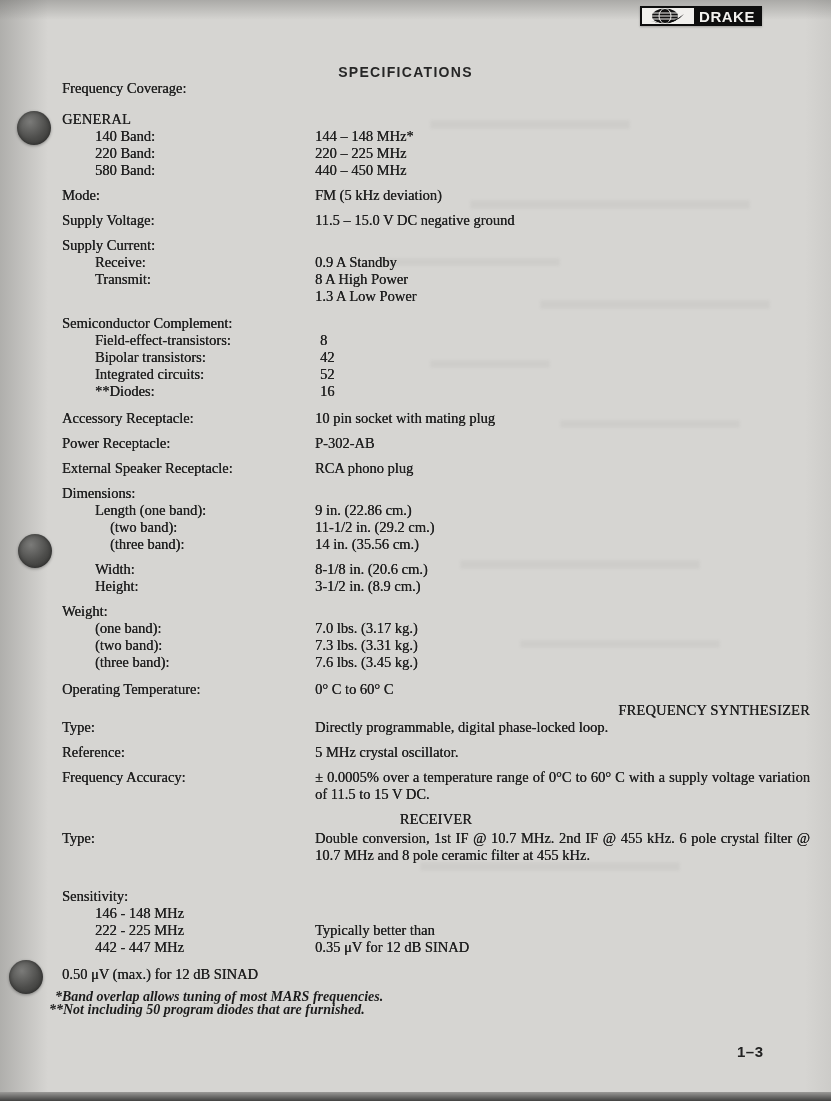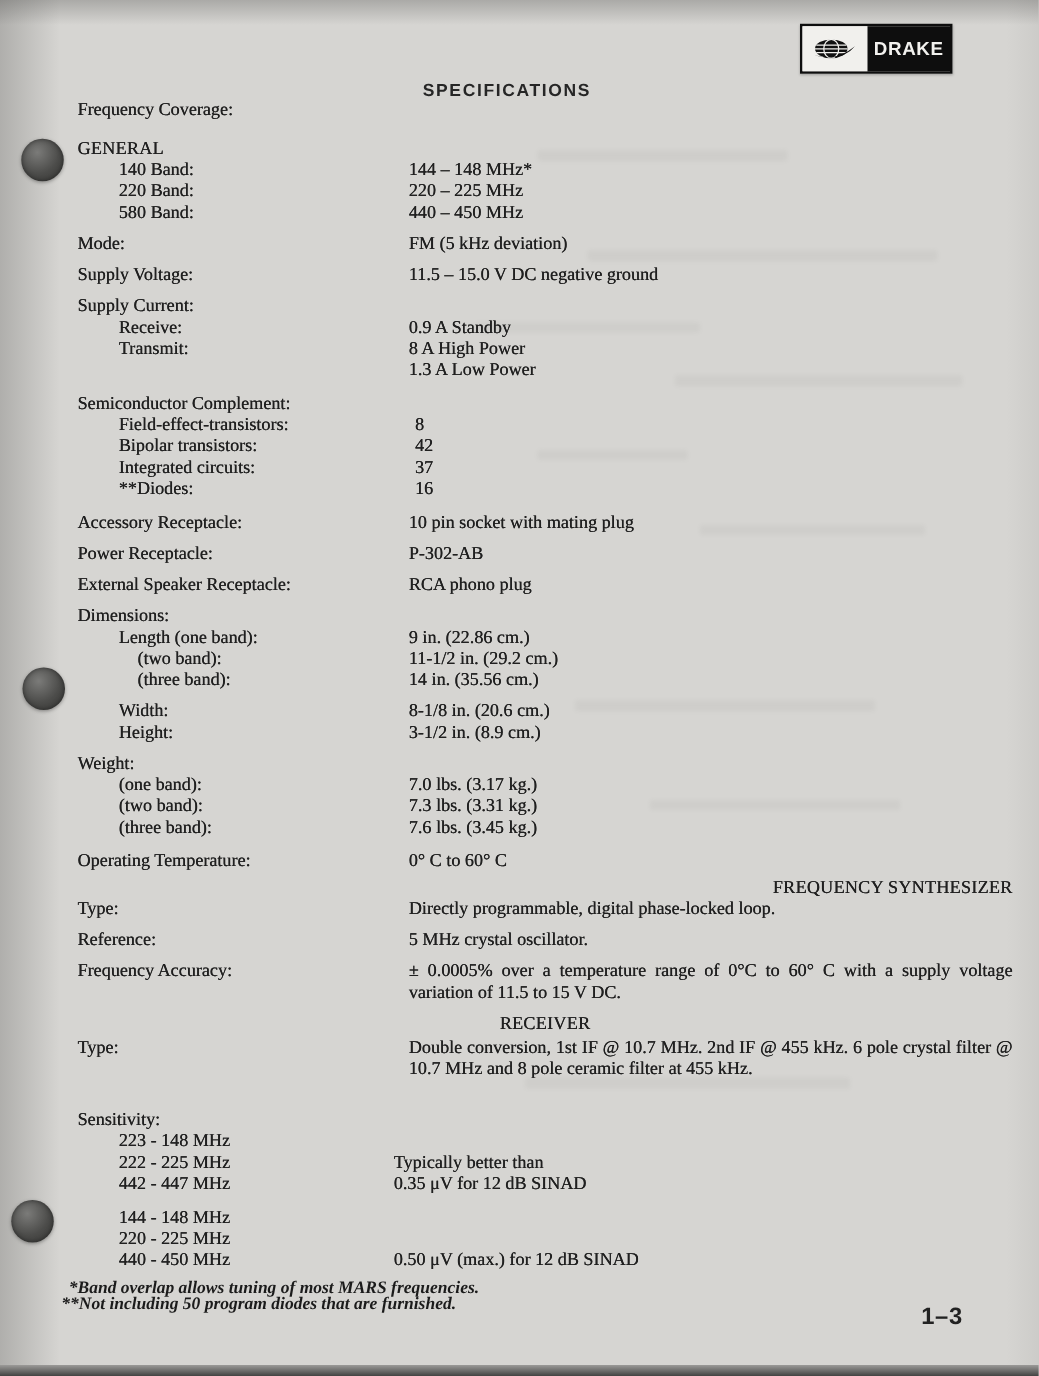--- a/index.html
+++ b/index.html
@@ -25,7 +25,7 @@
   .h2{left:18px;top:534px;}
   .h3{left:9px;top:960px;}
   .logo{
-    position:absolute;top:19px;left:640px;width:122px;height:40px;
+    position:absolute;top:6px;left:640px;width:122px;height:20px;
     border:2px solid #0e0e0e;box-sizing:border-box;display:flex;background:#f4f3f0;
     box-shadow:0 1px 2px rgba(0,0,0,.25);
   }

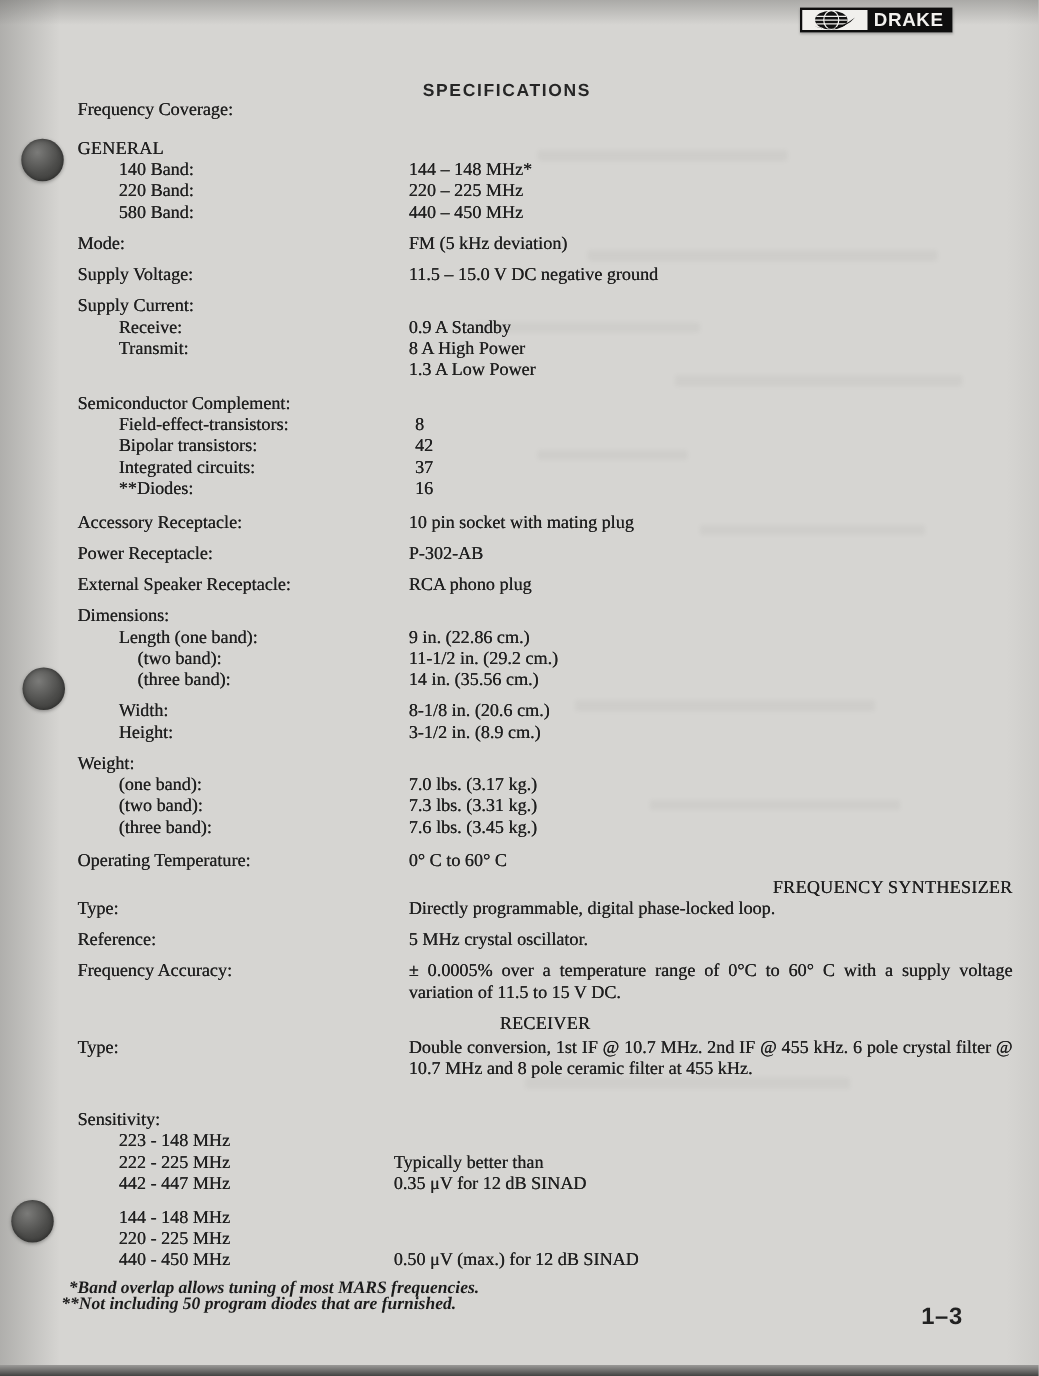--- a/index.html
+++ b/index.html
@@ -43,7 +43,7 @@
   .row{display:flex;line-height:17px;font-size:14.5px;text-shadow:.15px 0 0 currentColor;}
   .heading{letter-spacing:.2px;}
   .lbl{flex:0 0 253px;width:253px;box-sizing:border-box;}
-  .val{flex:1 1 auto;margin-left:12px;}
+  .val{flex:1 1 auto;}
   .just{text-align:justify;}
   .ind1{padding-left:33px;}
   .ind2{padding-left:48px;}

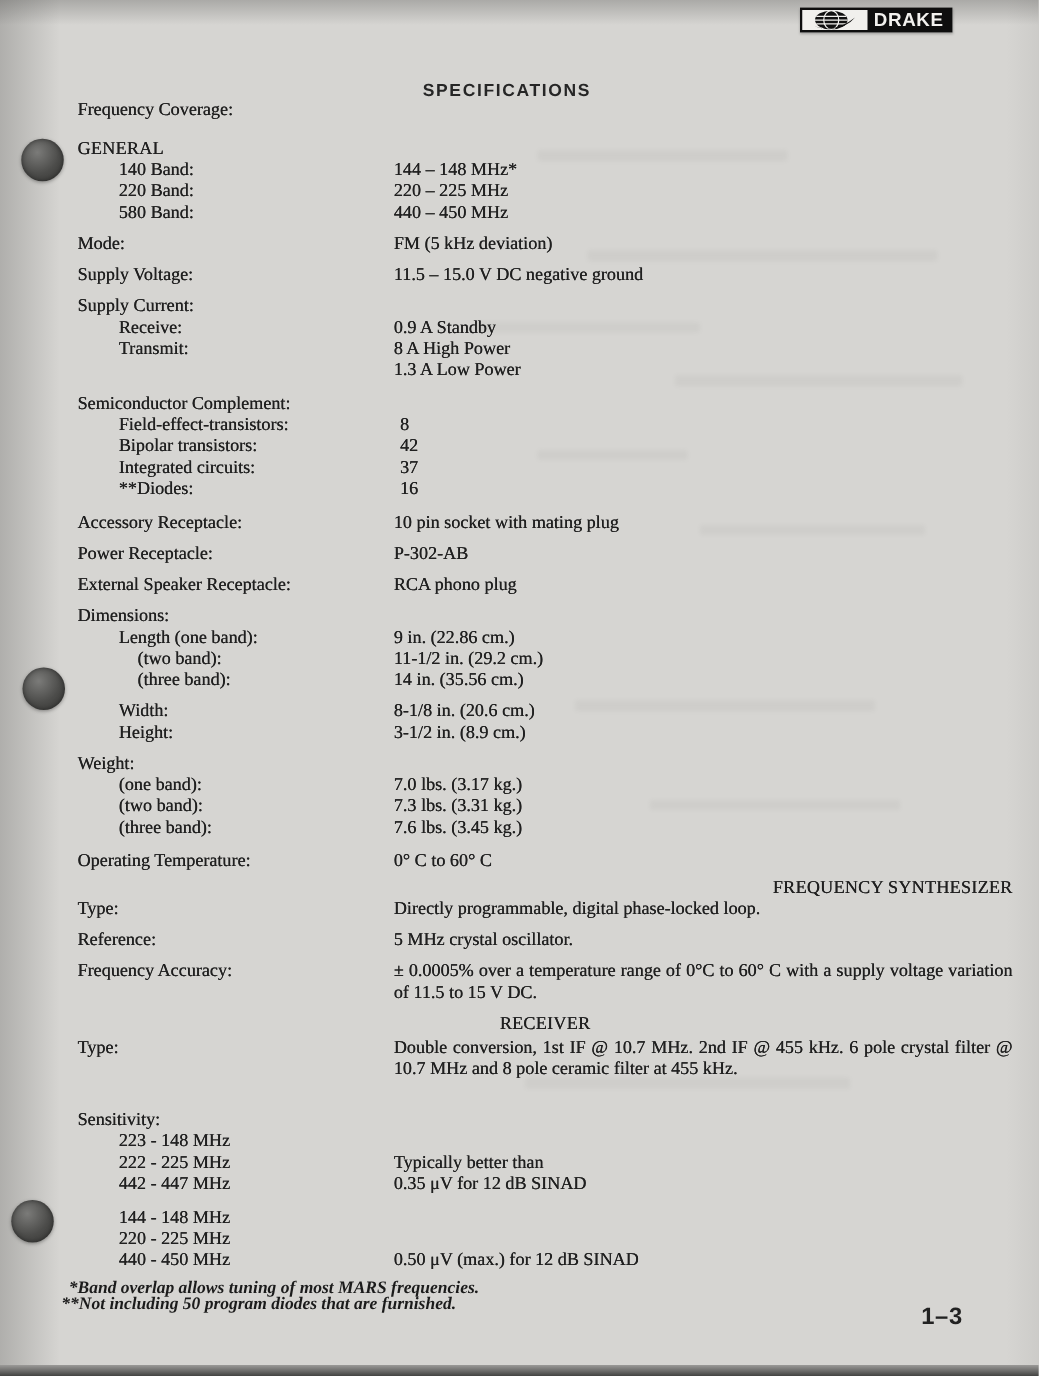--- a/index.html
+++ b/index.html
@@ -164,7 +164,7 @@
       </div>
     <div class="row">
         <span class="lbl ind1">Integrated circuits:</span>
-        <span class="val vnum">37</span>
+        <span class="val vnum">52</span>
       </div>
     <div class="row">
         <span class="lbl ind1">**Diodes:</span>

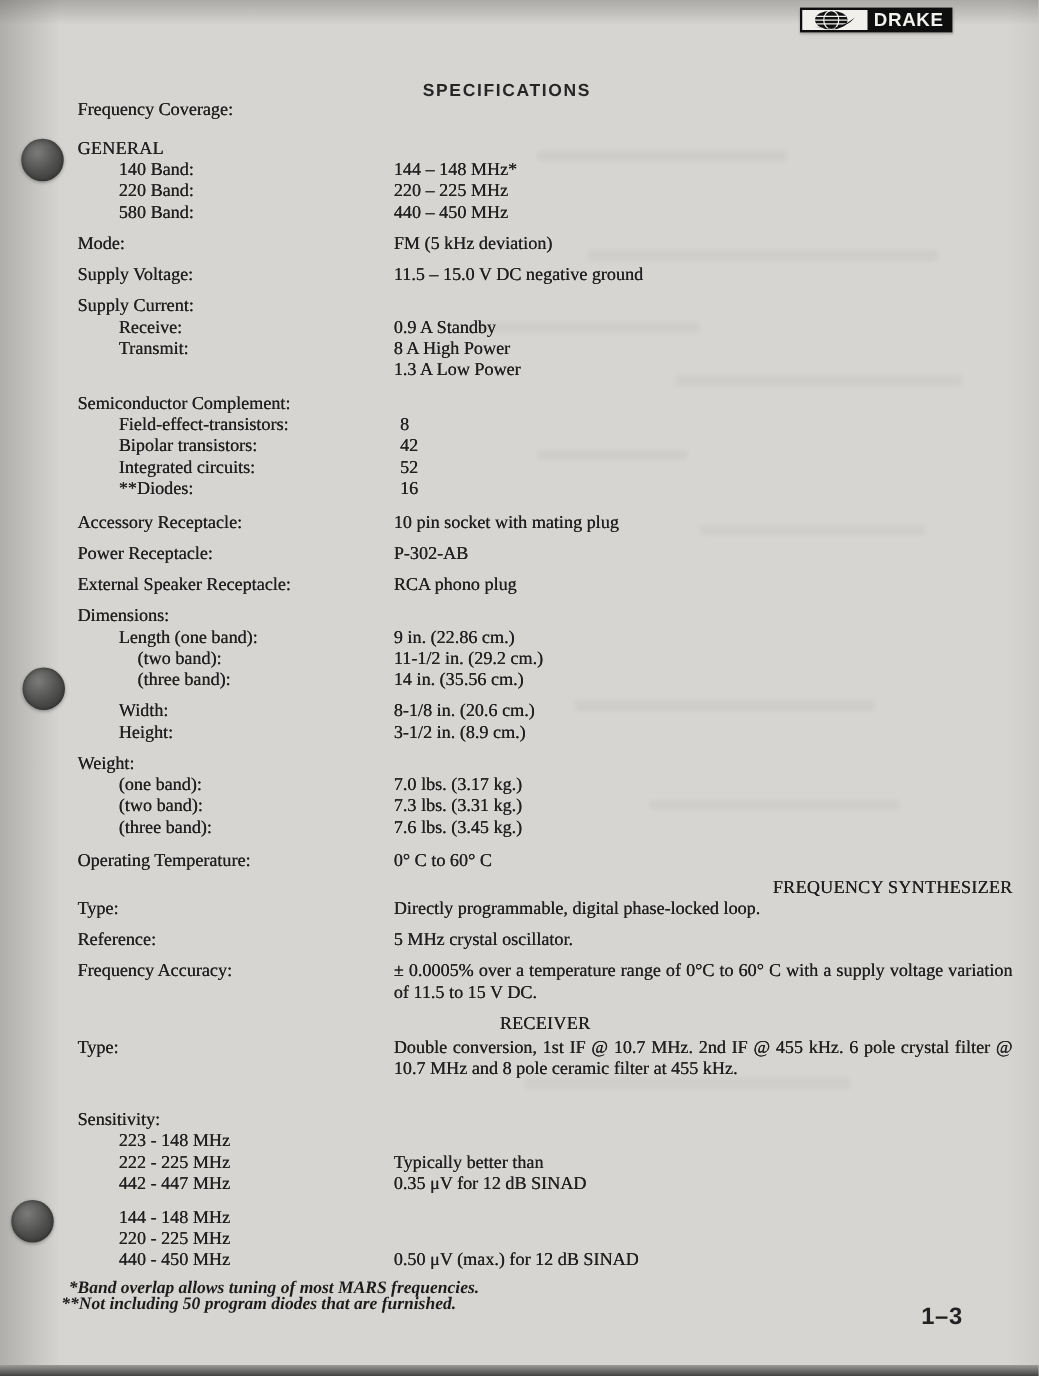--- a/index.html
+++ b/index.html
@@ -256,7 +256,7 @@
     </div>
     <div class="sens-group">
       <div class="sens-bands">
-        <div class="sens-band">223 - 148 MHz</div>
+        <div class="sens-band">146 - 148 MHz</div>
         <div class="sens-band">222 - 225 MHz</div>
         <div class="sens-band">442 - 447 MHz</div>
       </div>

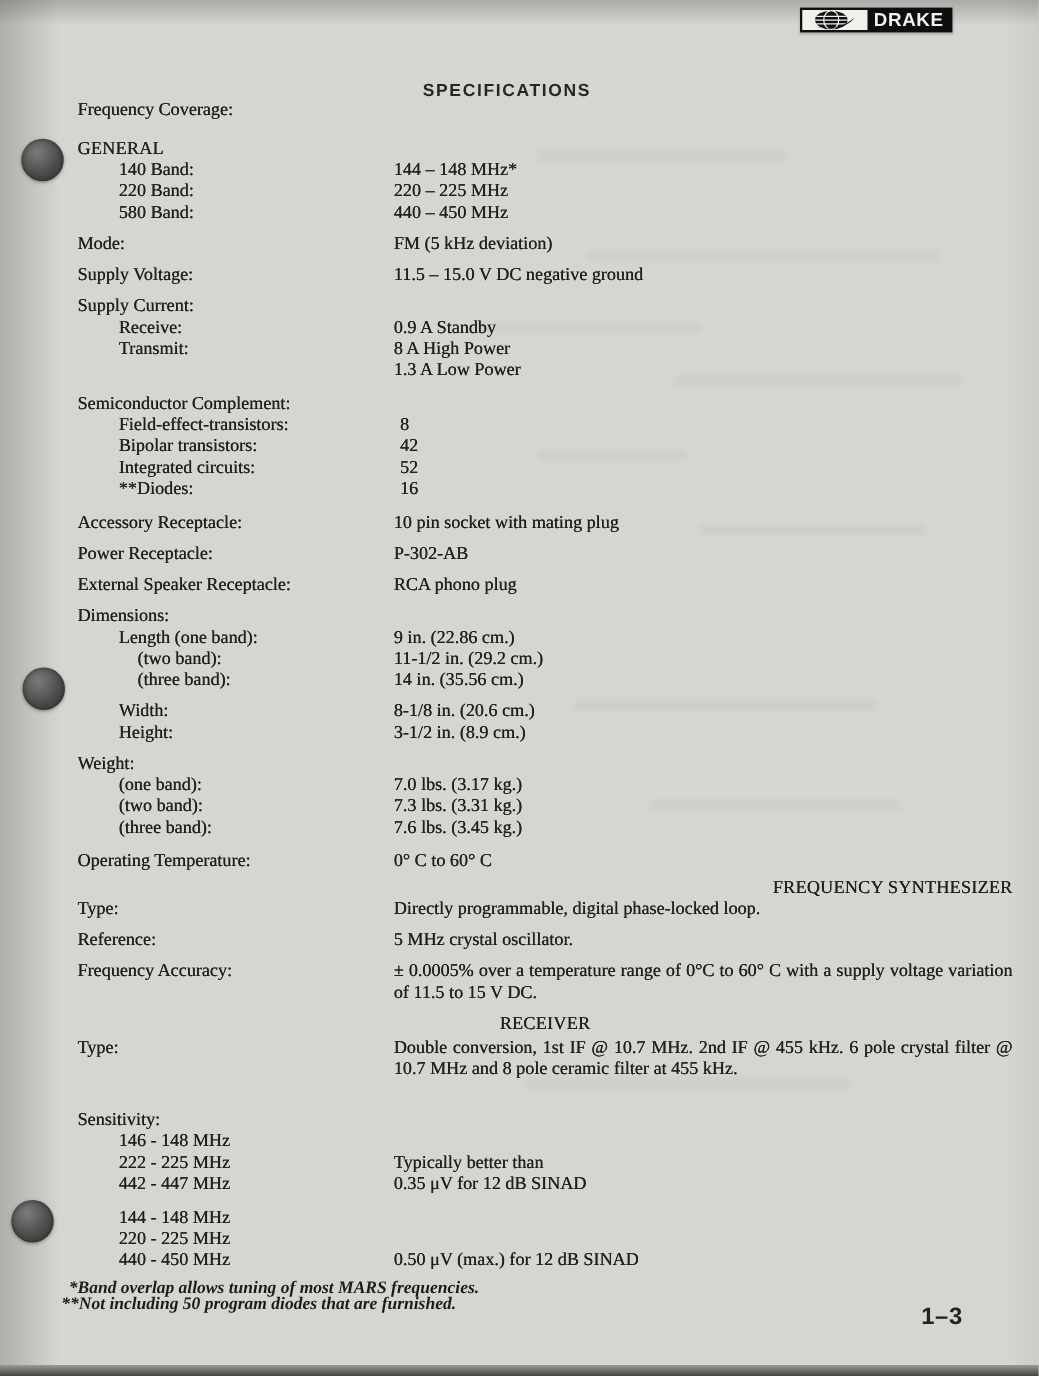--- a/index.html
+++ b/index.html
@@ -266,11 +266,6 @@
       </div>
     </div>
     <div class="sens-group g10">
-      <div class="sens-bands">
-        <div class="sens-band">144 - 148 MHz</div>
-        <div class="sens-band">220 - 225 MHz</div>
-        <div class="sens-band">440 - 450 MHz</div>
-      </div>
       <div class="sens-val">
         <div>0.50 μV (max.) for 12 dB SINAD</div>
       </div>

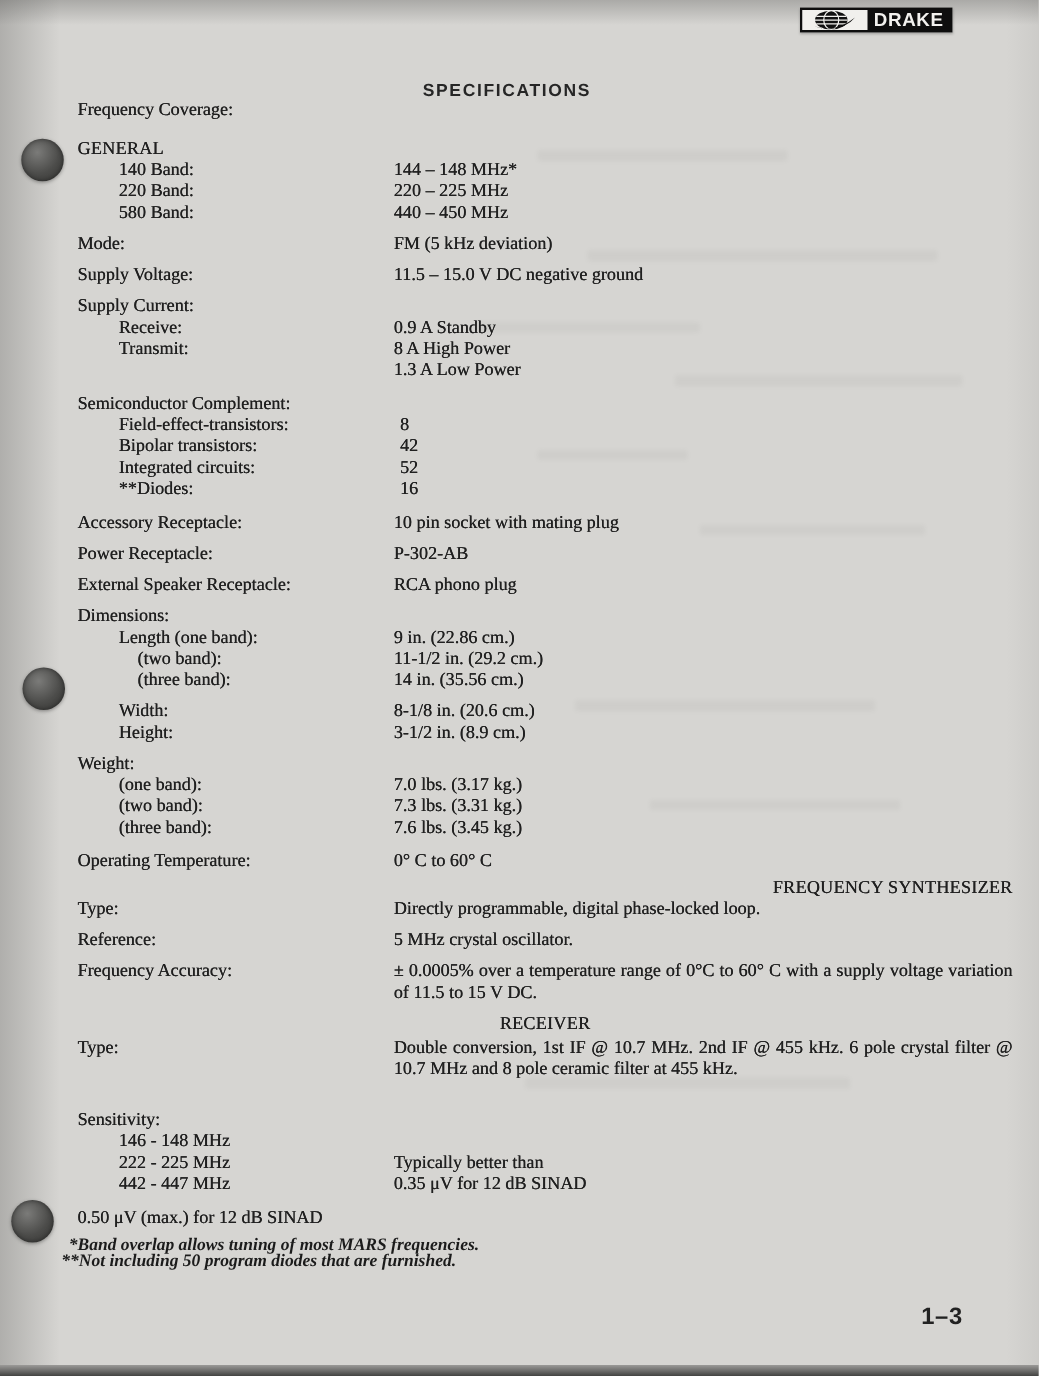--- a/index.html
+++ b/index.html
@@ -61,7 +61,7 @@
   .fn-first{padding-left:6px;}
   .pagenum{
     position:absolute;top:1043px;left:737px;
-    font-family:"Liberation Sans",sans-serif;font-weight:bold;font-size:19px;
+    font-family:"Liberation Sans",sans-serif;font-weight:bold;font-size:15px;
     letter-spacing:.5px;color:#222;
   }
   .bottom-edge{

